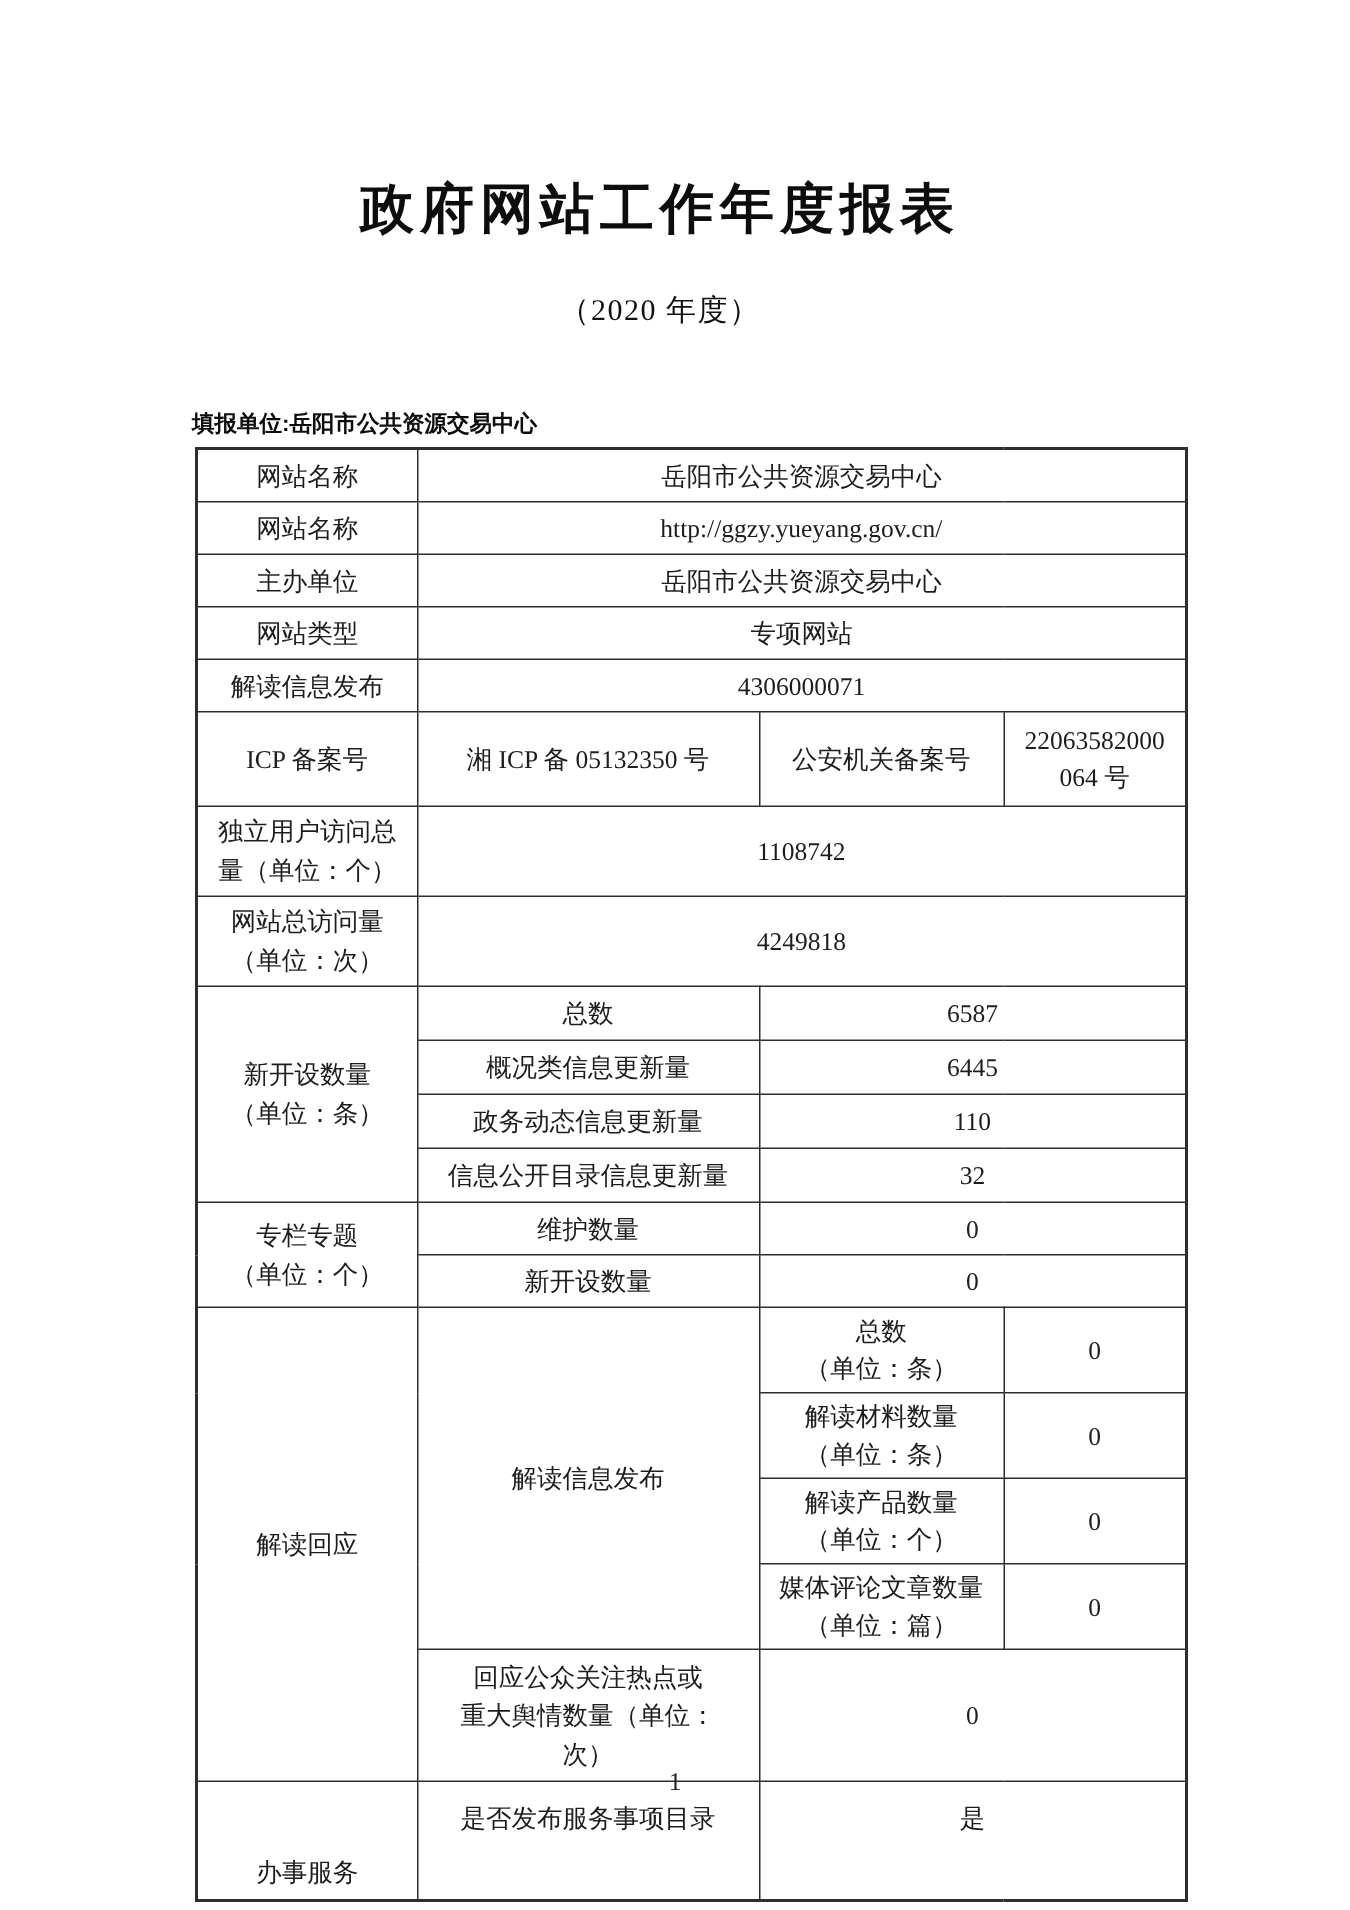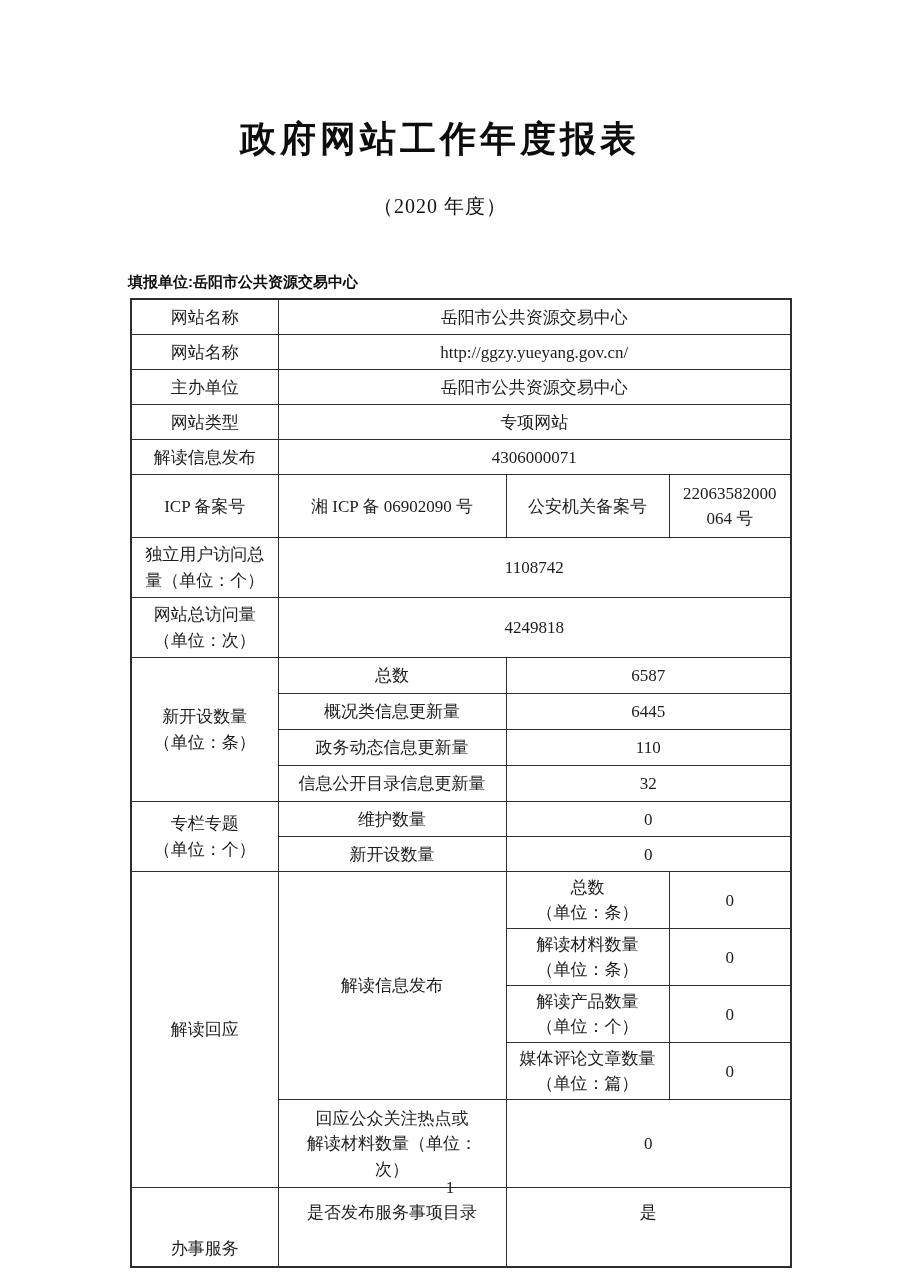--- a/index.html
+++ b/index.html
@@ -117,7 +117,7 @@
 
       <tr class="h58">
         <td>ICP 备案号</td>
-        <td>湘 ICP 备 06902090 号</td>
+        <td>湘 ICP 备 05132350 号</td>
         <td>公安机关备案号</td>
         <td>22063582000
 064 号</td>

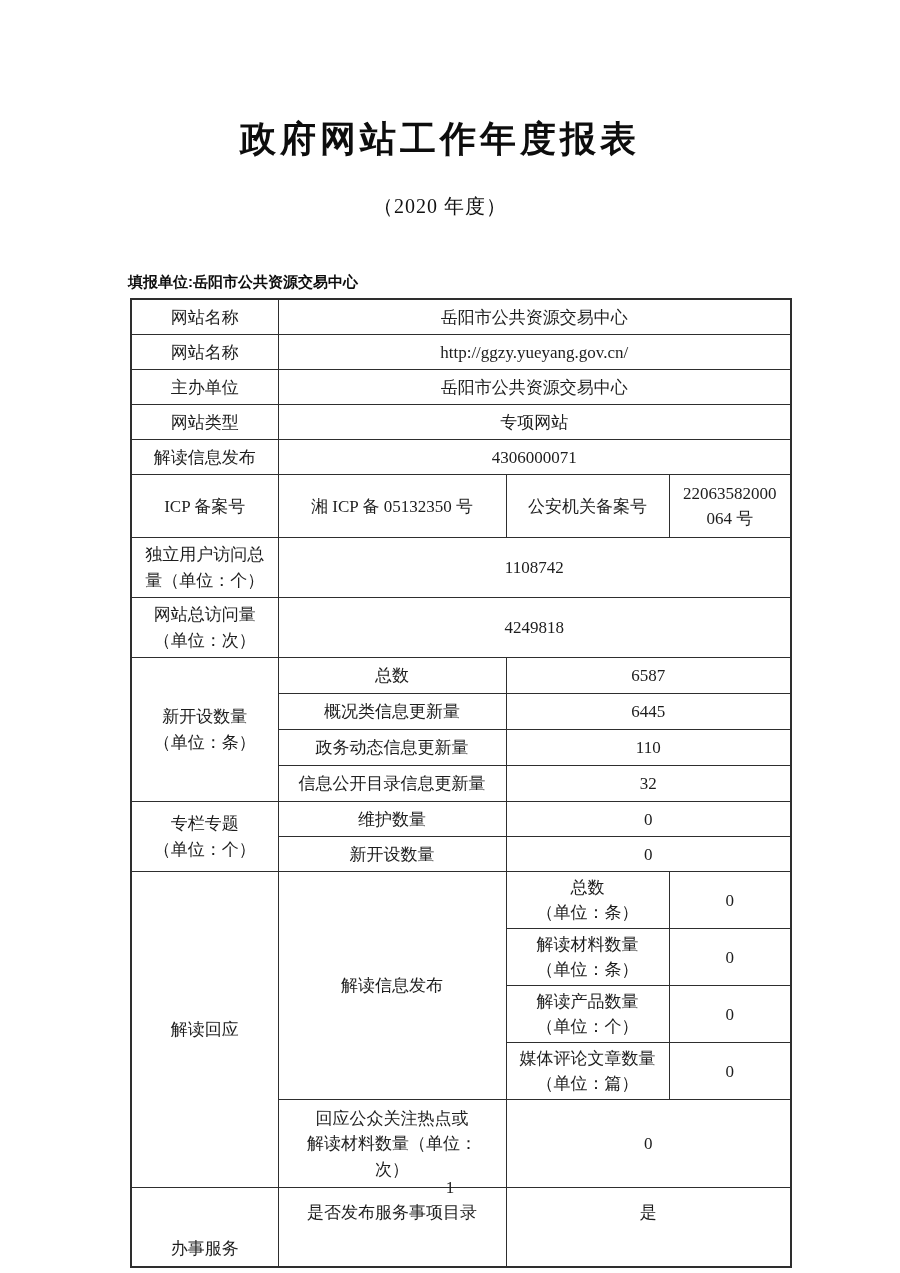--- a/index.html
+++ b/index.html
@@ -188,7 +188,7 @@
       </tr>
       <tr class="h83">
         <td>回应公众关注热点或
-解读材料数量（单位：
+重大舆情数量（单位：
 次）</td>
         <td colspan="2">0</td>
       </tr>

